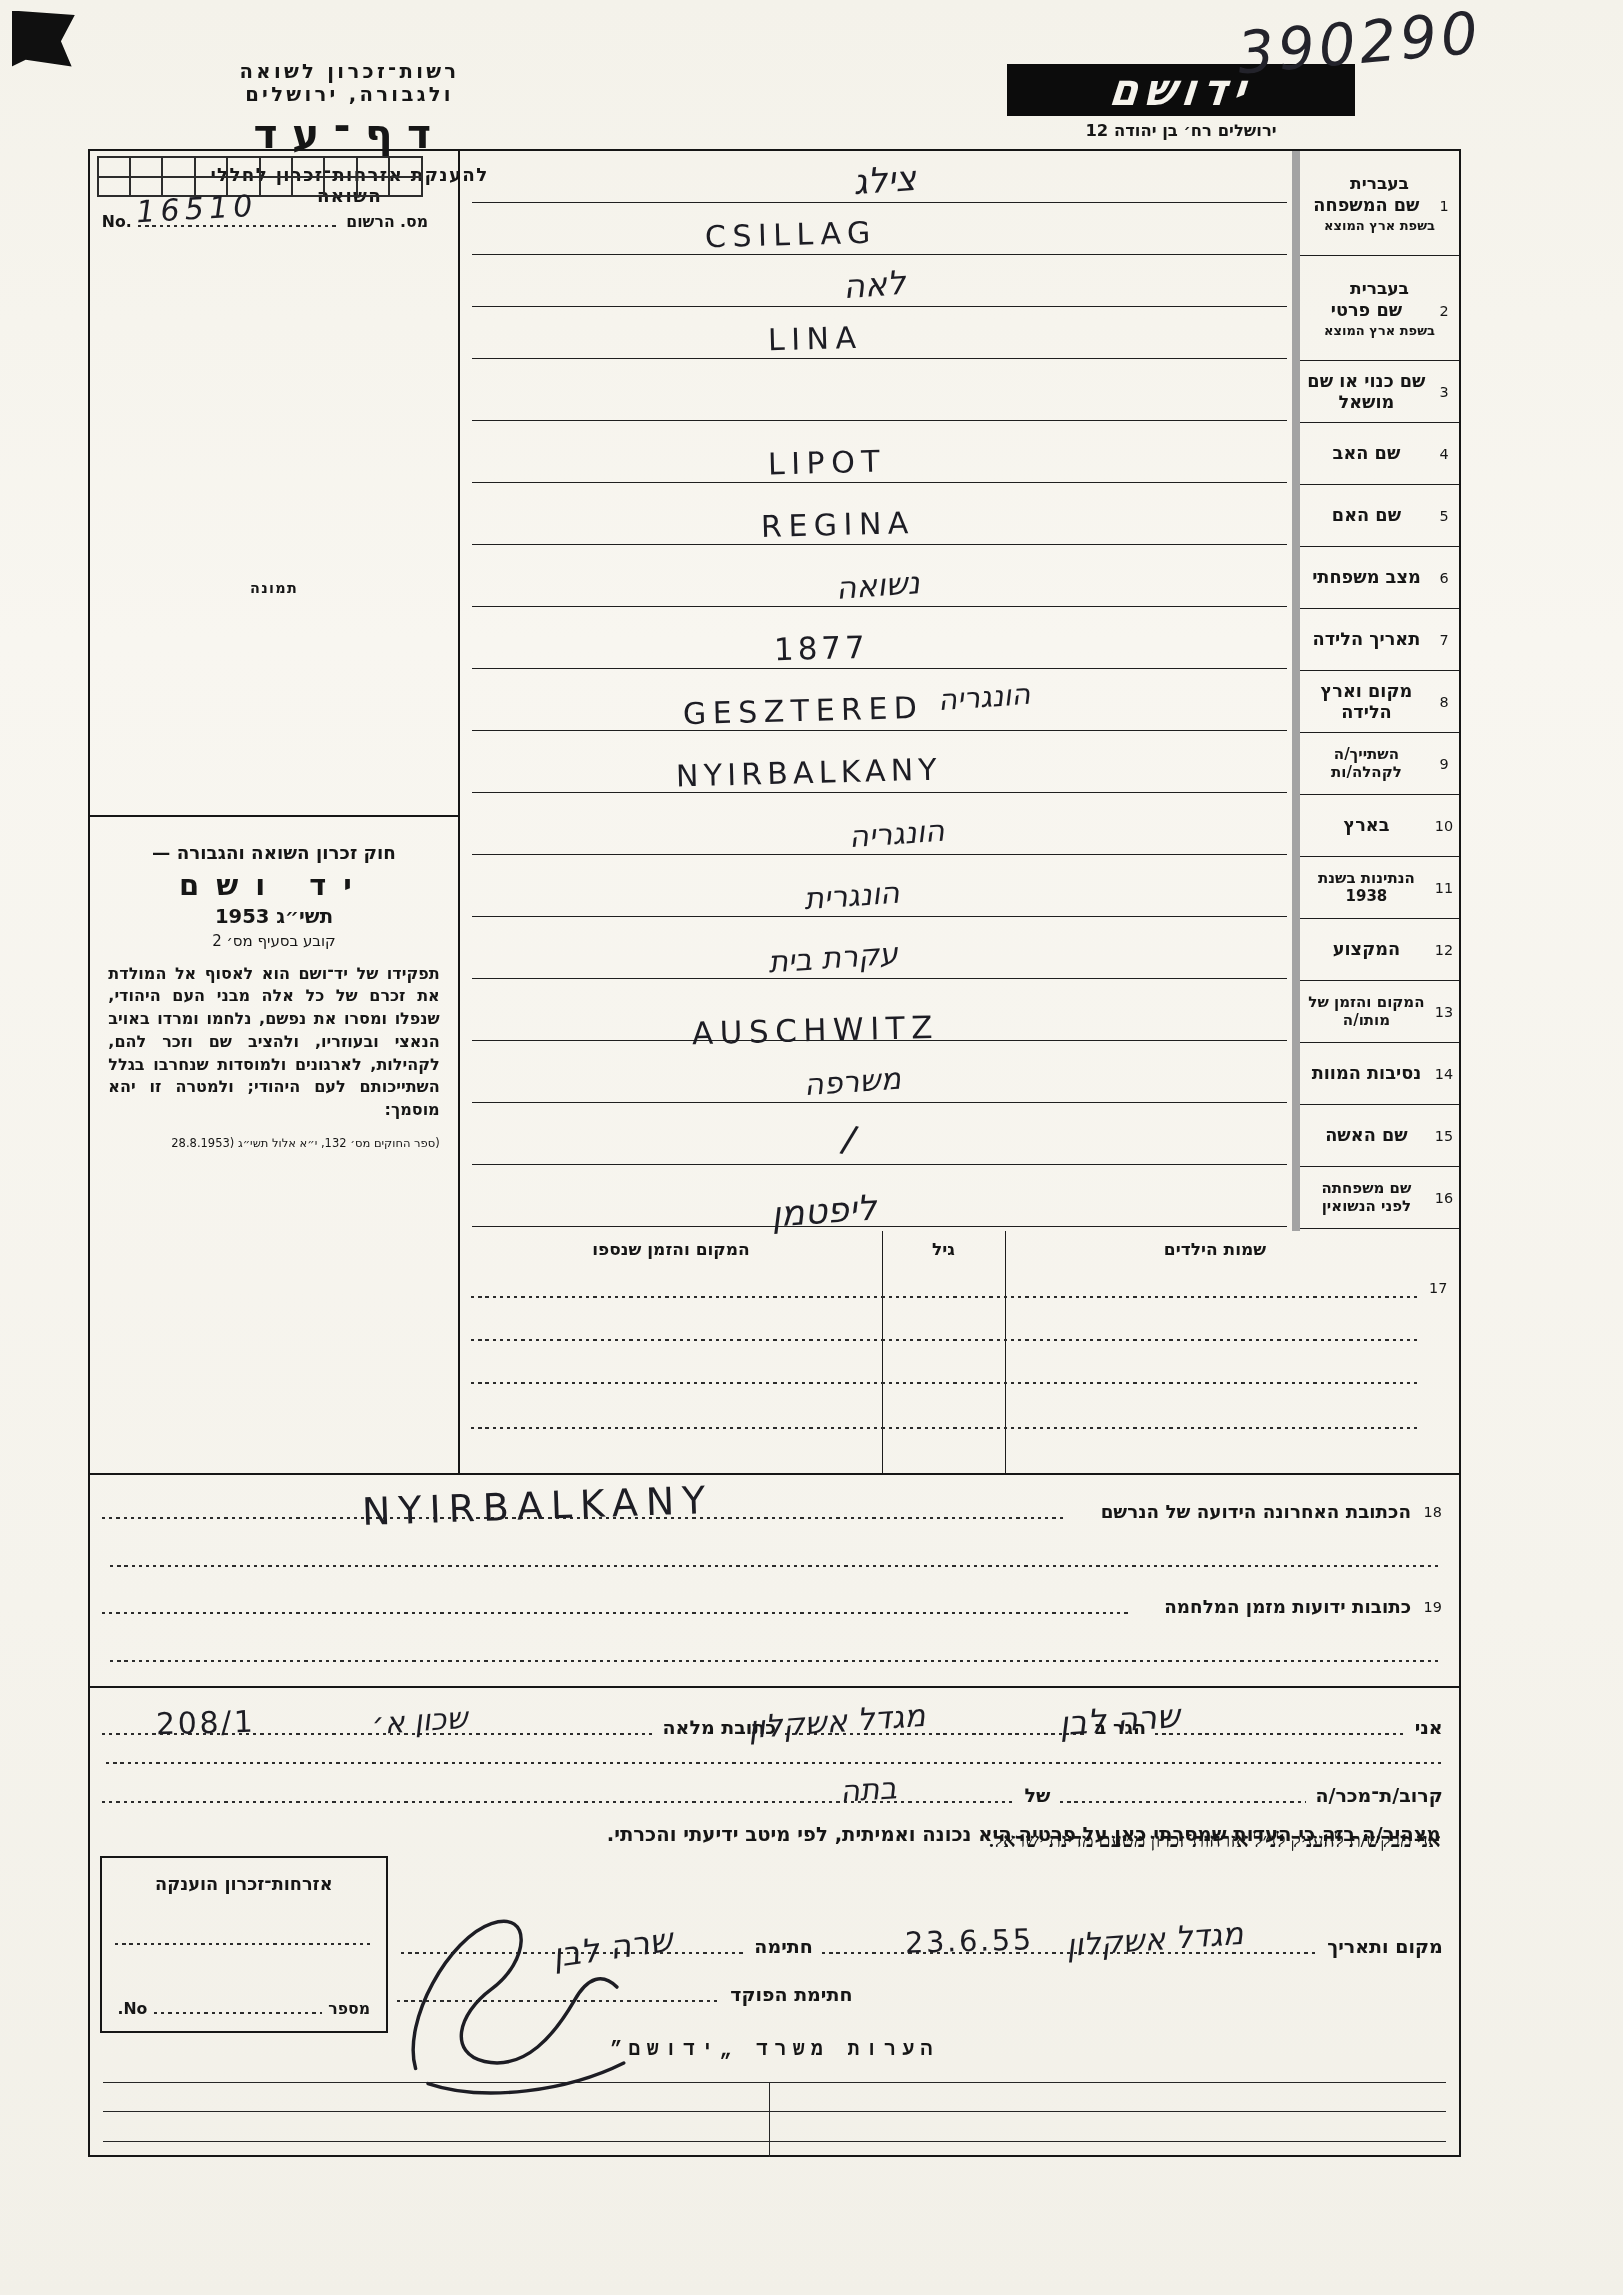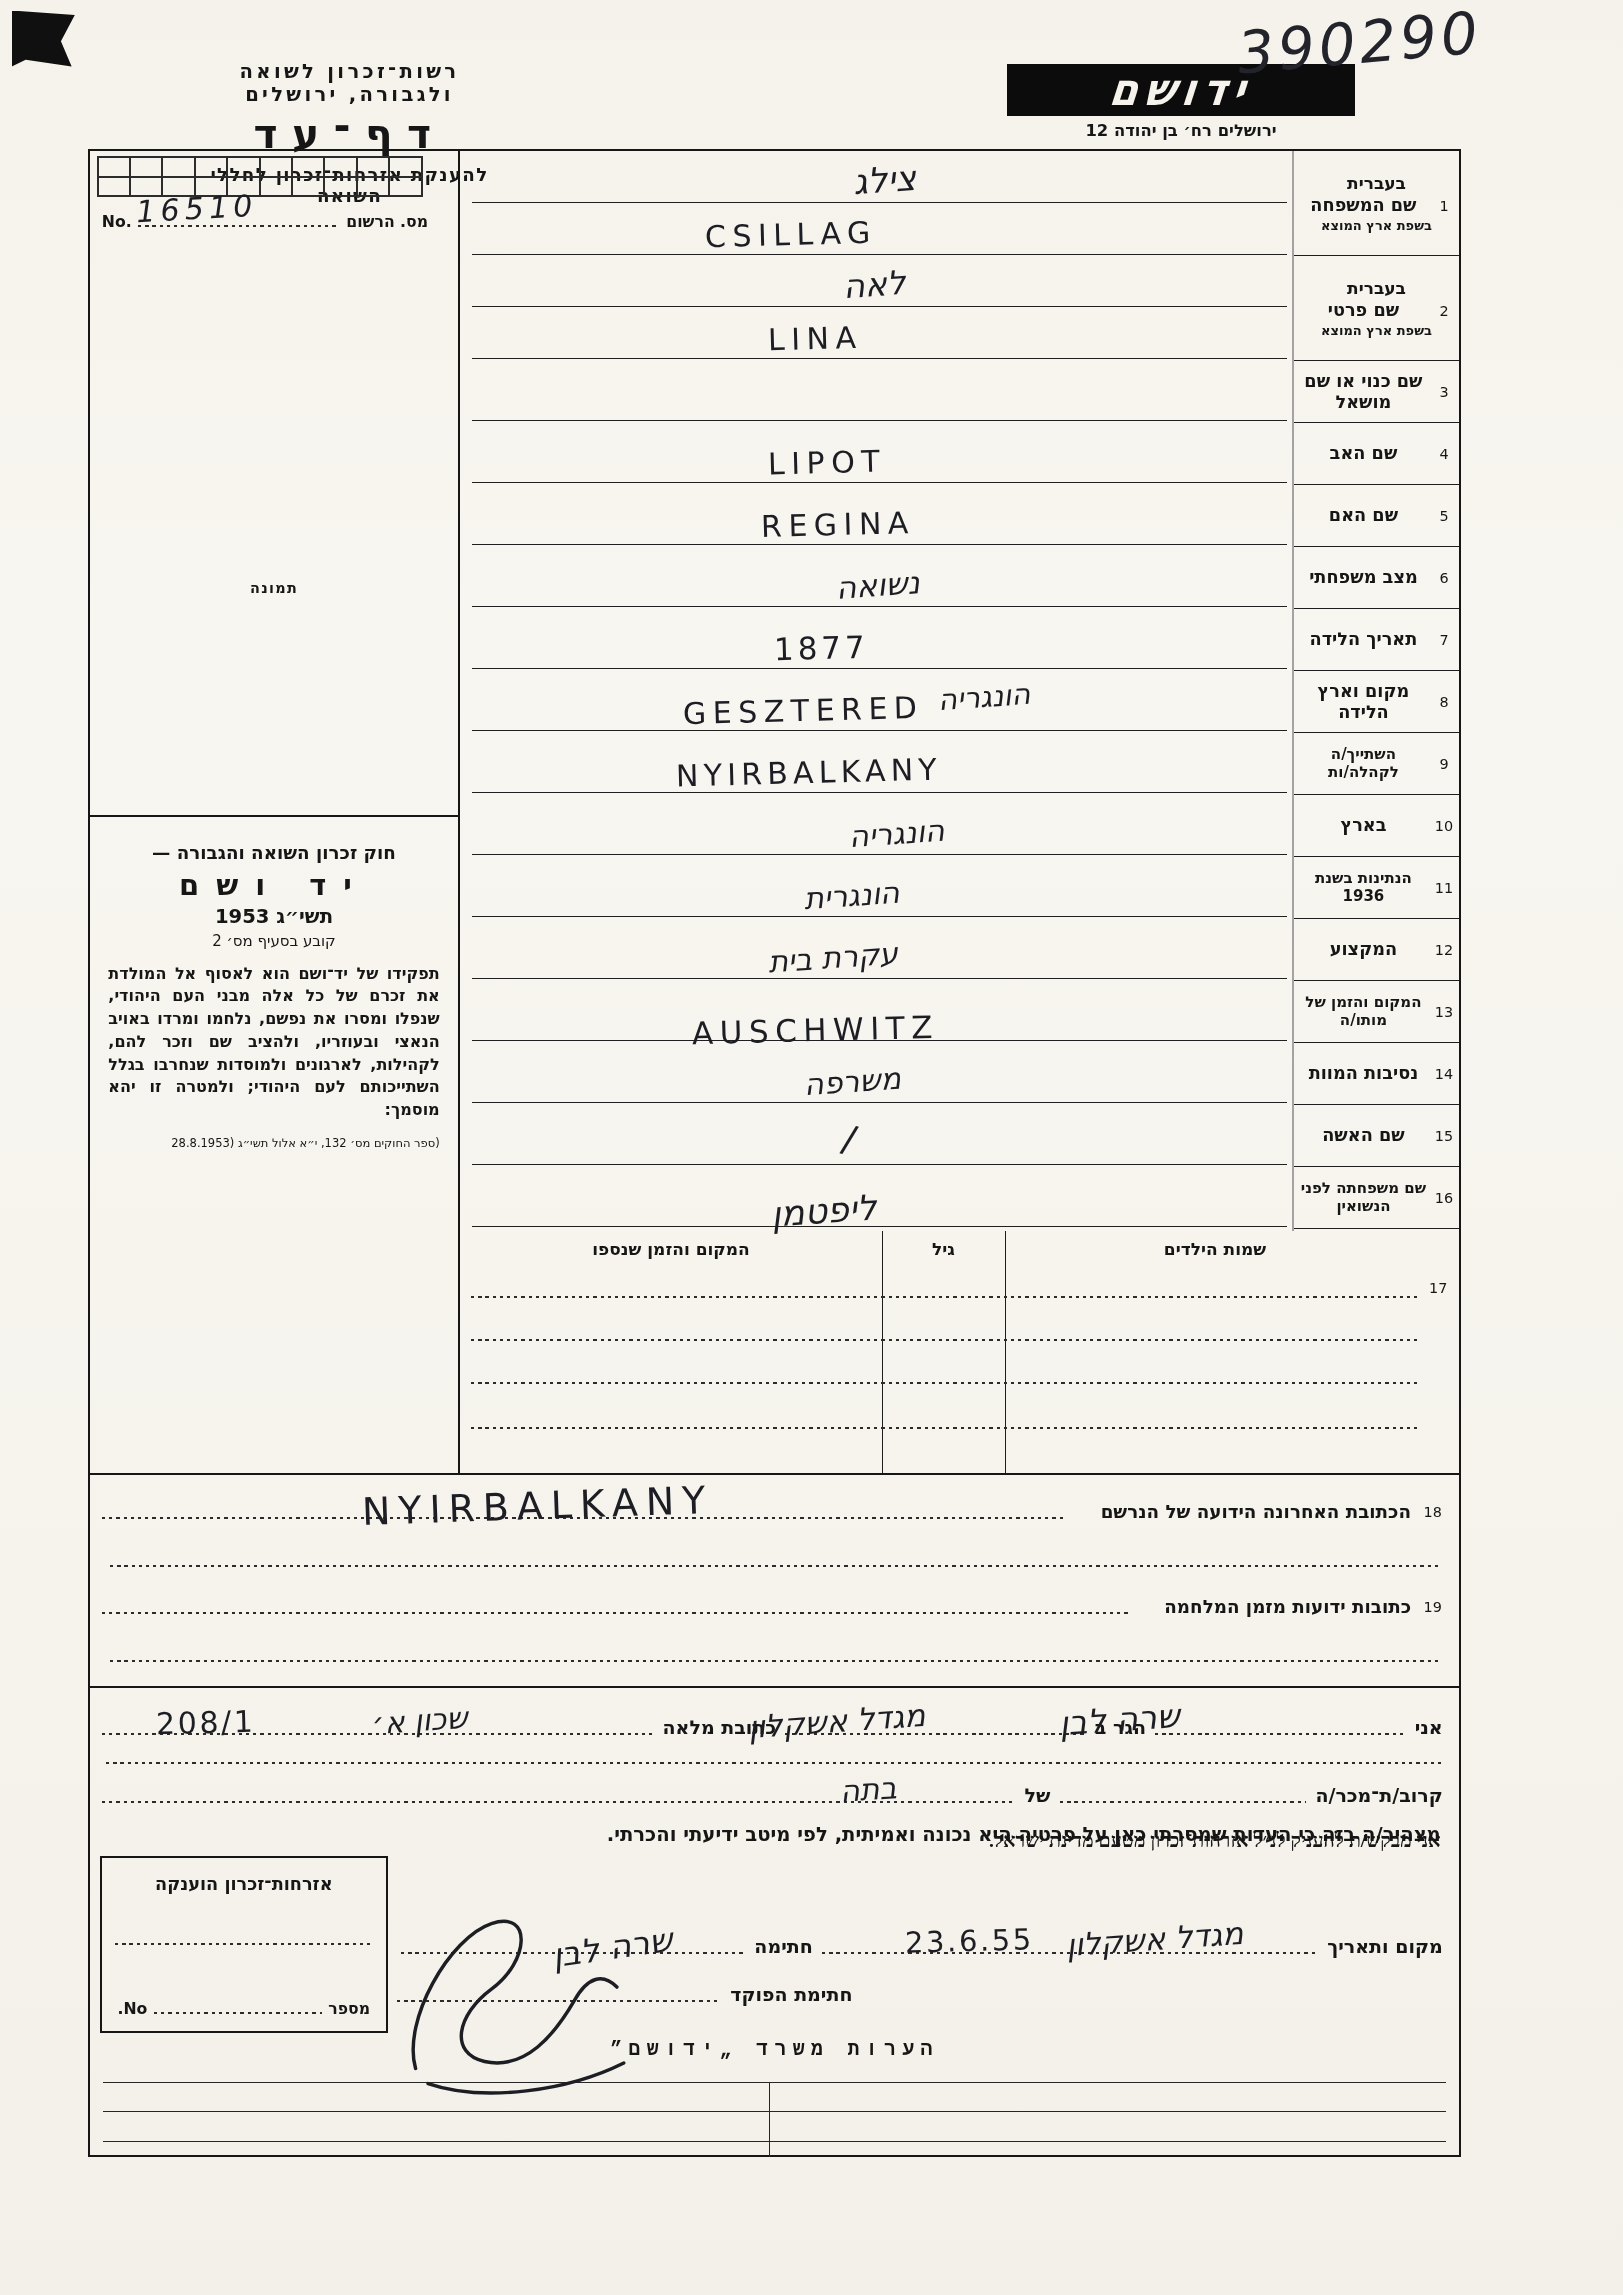--- a/index.html
+++ b/index.html
@@ -54,7 +54,7 @@
   .law-c { font-size:11.5px; margin-top:14.4px; text-align:right; }
 
   
-  .lcol { position:absolute; right:0; top:0; width:167px; height:1080px; border-left:2px solid #a3a3a3; direction:rtl; }
+  .lcol { position:absolute; right:0; top:0; width:167px; height:1080px; border-left:8px solid #a3a3a3; direction:rtl; }
   .lc { border-bottom:1.6px solid #1d1d1d; display:flex; align-items:center; }
   .lc95 { height:62px; }
   .lc160 { height:105px; flex-direction:column; justify-content:center; gap:2px; }

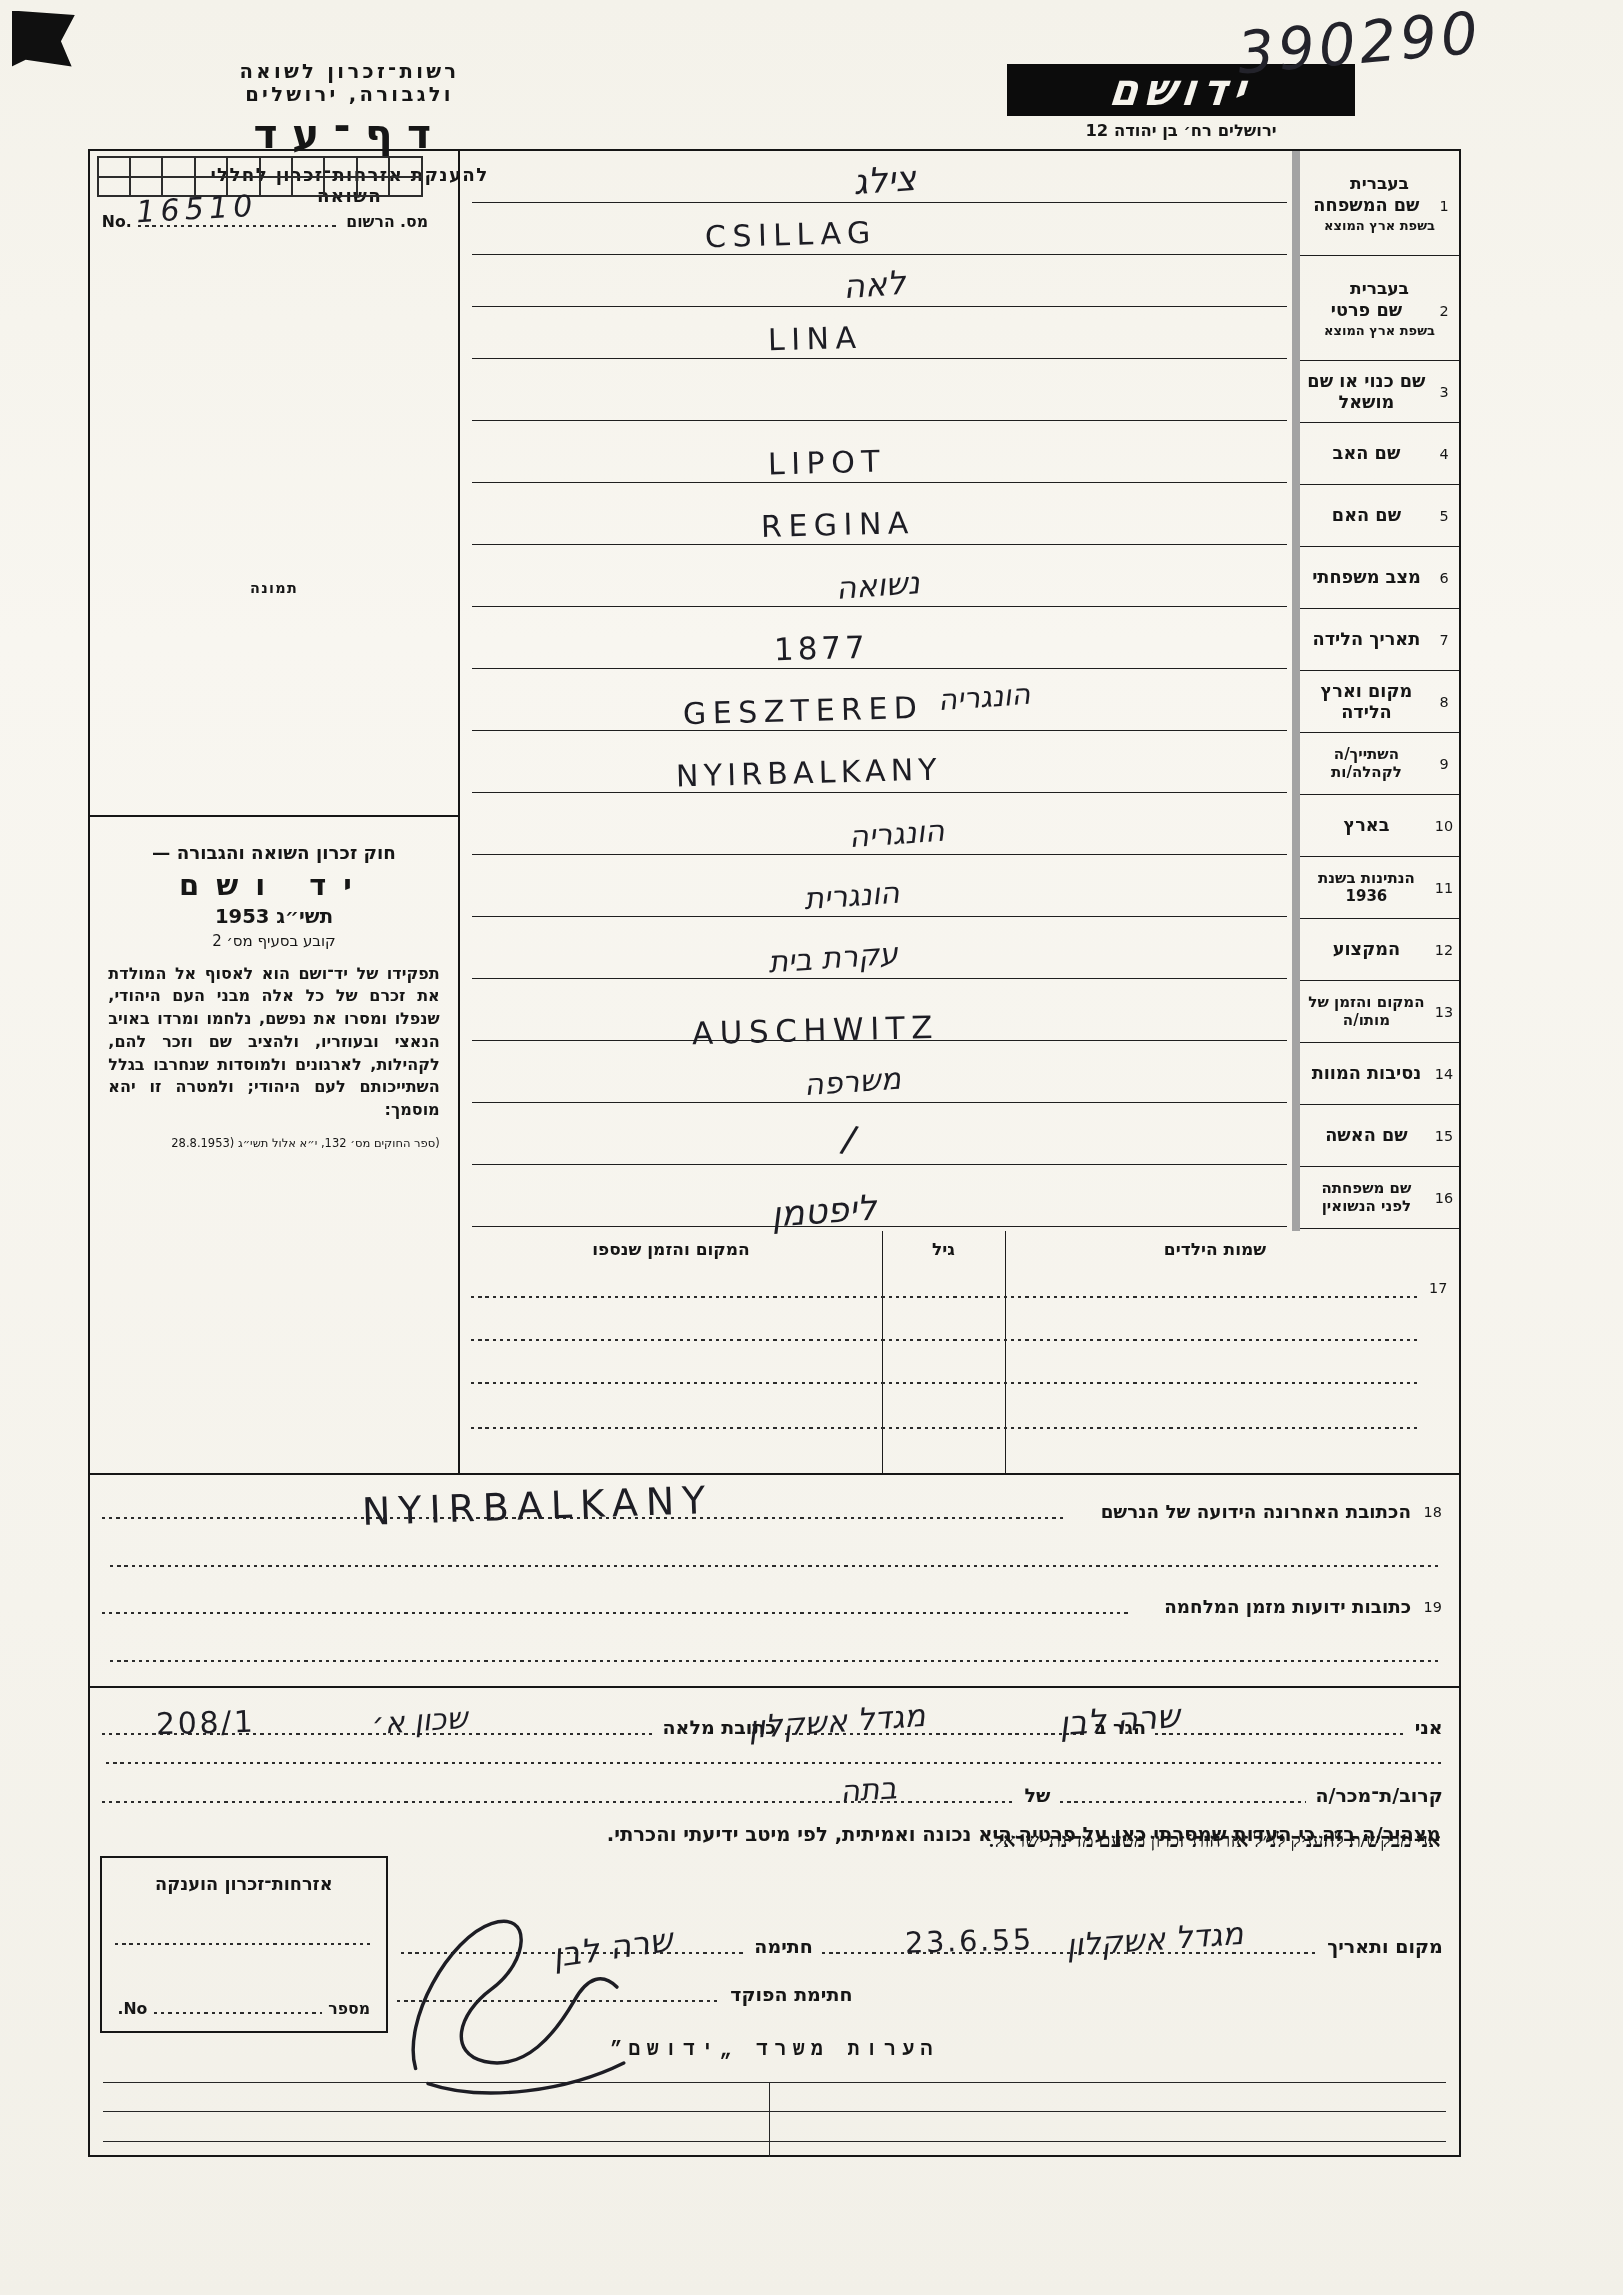--- a/index.html
+++ b/index.html
@@ -228,7 +228,7 @@
         </div>
       <div class="lc lc95 sm">
           <span class="fnum">11</span>
-          <span class="flab">הנתינות בשנת 1936</span>
+          <span class="flab">הנתינות בשנת 1938</span>
         </div>
       <div class="lc lc95">
           <span class="fnum">12</span>

